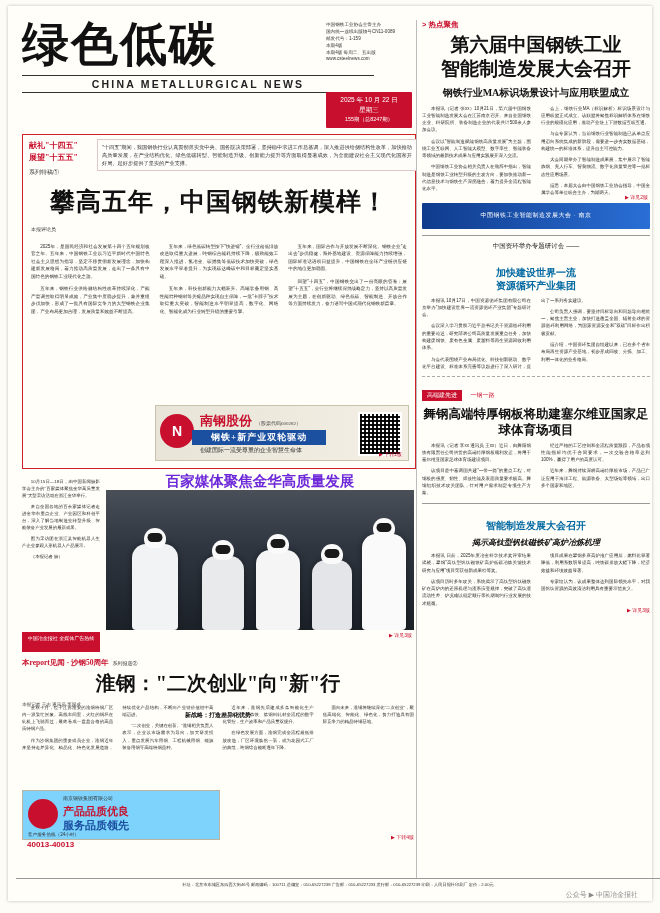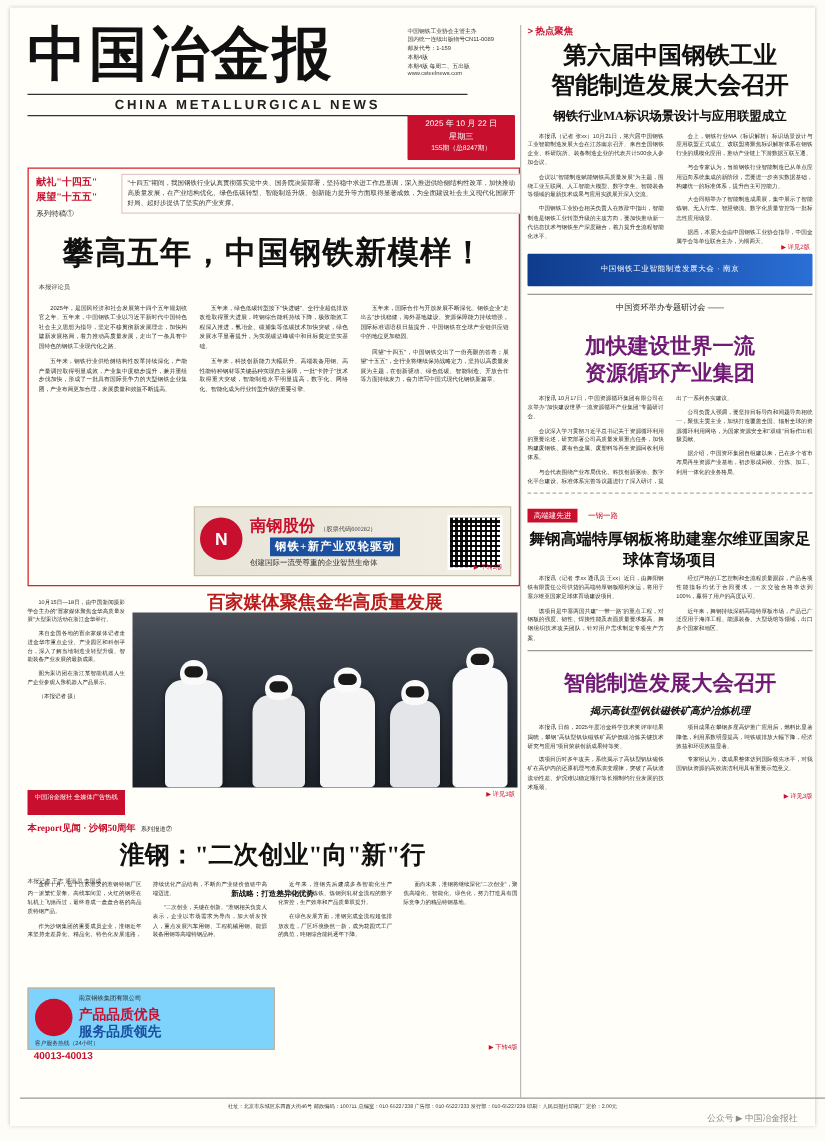--- a/index.html
+++ b/index.html
@@ -168,7 +168,7 @@
   <div class="paper">
 
     <div class="masthead">
-      <div class="mh-title">中国冶金报</div>
+      <div class="mh-title">绿色低碳</div>
       <div class="mh-en">CHINA METALLURGICAL NEWS</div>
     </div>
     <div class="mh-info">

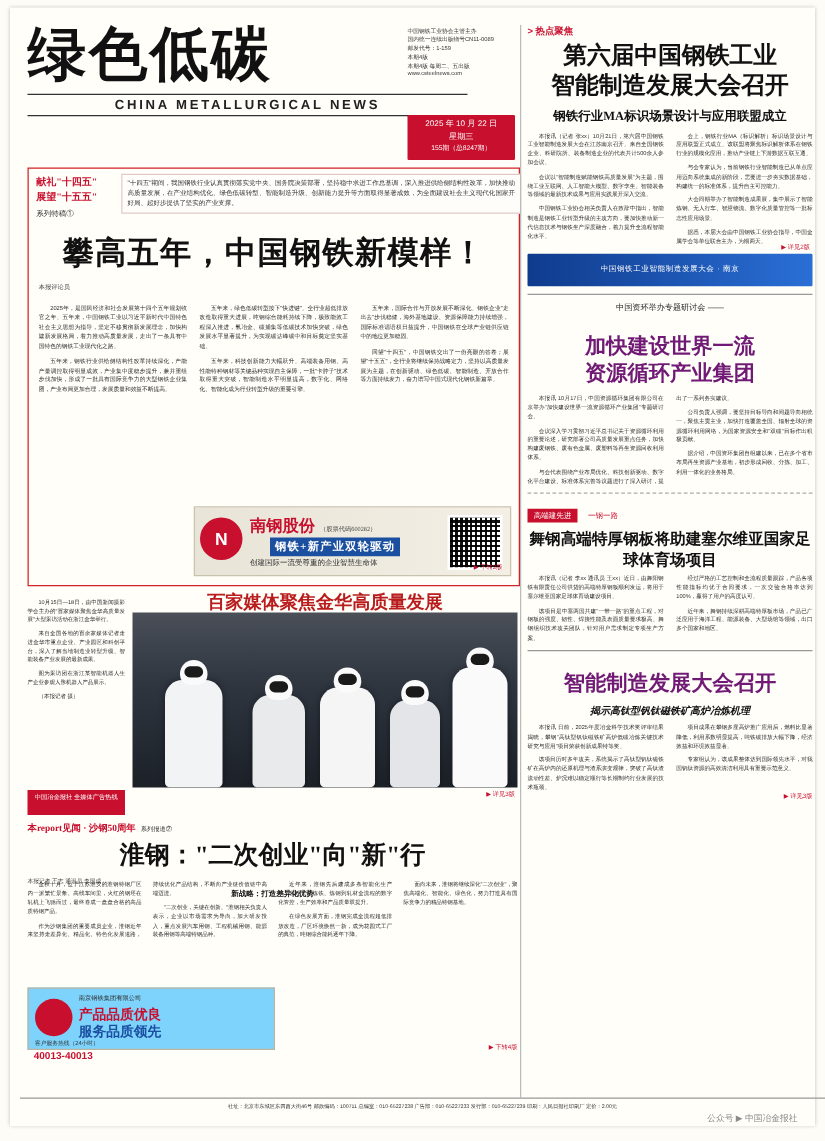--- a/index.html
+++ b/index.html
@@ -139,7 +139,7 @@
     border-radius:1px;
   }
   .r-h2{
-    font-family:"Liberation Serif",serif;font-weight:bold;font-size:17px;line-height:1.3;color:#701a75;text-align:center;margin-top:15px;
+    font-family:"Liberation Serif",serif;font-weight:bold;font-size:10px;line-height:1.3;color:#0369a1;text-align:center;margin-top:15px;
   }
   .r-sm{font-size:6.5px;text-align:center;color:#222;margin-bottom:2px;}
   .kicker-red{

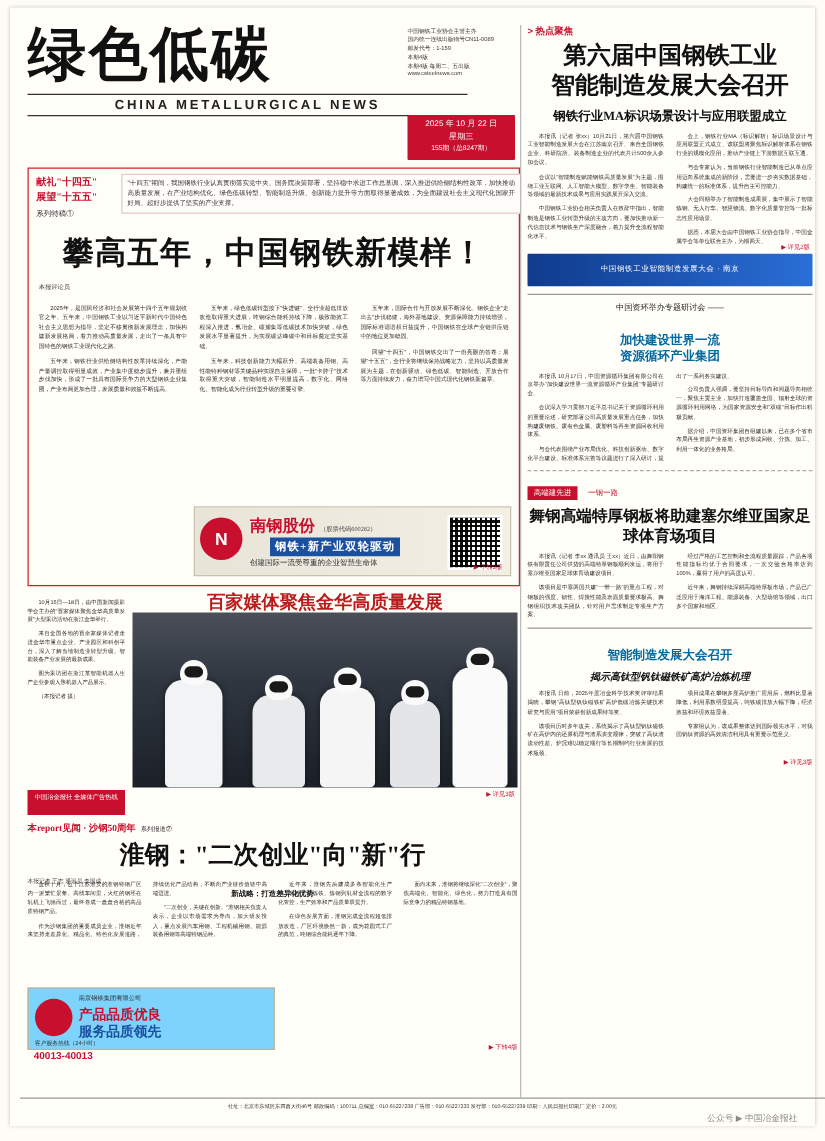--- a/index.html
+++ b/index.html
@@ -67,7 +67,7 @@
   }
   .lead-ad .t1{position:absolute;left:44px;top:6px;font-size:13px;font-weight:bold;color:#c8102e;font-family:"Liberation Serif",serif;}
   .lead-ad .t1 .sub{font-size:5px;color:#444;font-weight:normal;margin-left:4px;}
-  .lead-ad .t2{position:absolute;left:60px;top:24px;font-size:9px;font-weight:bold;color:#fff;background:#1b4fa0;padding:1px 4px;letter-spacing:1px;font-family:Liberation Serif, serif;}
+  .lead-ad .t2{position:absolute;left:36px;top:24px;font-size:9px;font-weight:bold;color:#fff;background:#1b4fa0;padding:1px 19px;letter-spacing:1px;font-family:Liberation Serif, serif;}
   .lead-ad .t3{position:absolute;left:44px;top:40px;font-size:6px;color:#333;}
   .lead-ad .qr{position:absolute;right:6px;top:6px;width:40px;height:40px;background:
      repeating-linear-gradient(0deg,#111 0 2px,#fff 2px 4px),

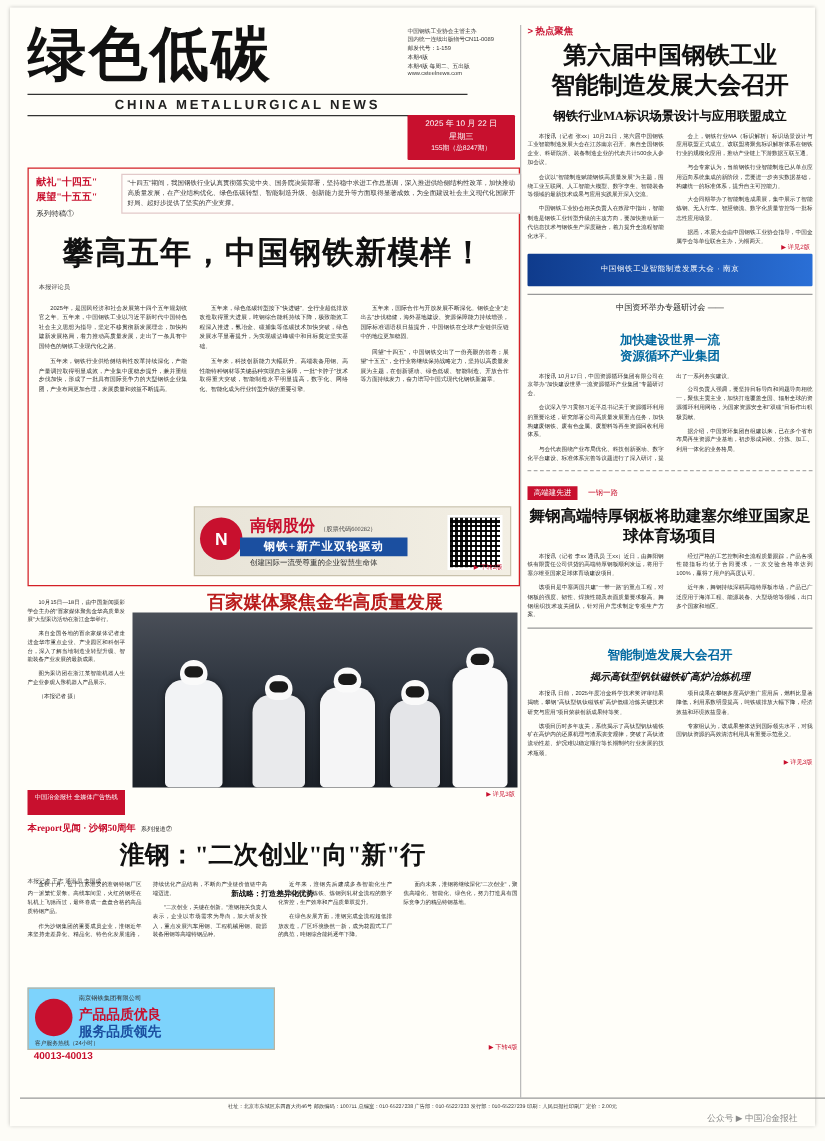--- a/index.html
+++ b/index.html
@@ -78,7 +78,7 @@
   .photo-sec{position:absolute;left:14px;top:466px;width:392px;height:180px;}
   .ps-title{
     position:absolute;left:84px;top:0;width:308px;text-align:center;
-    font-family:"Liberation Serif",serif;font-weight:bold;font-size:14.5px;color:#b91c1c;
+    font-family:"Liberation Serif",serif;font-weight:bold;font-size:14.5px;color:#6d28d9;
   }
   .ps-text{
     position:absolute;left:0;top:6px;width:78px;height:150px;font-size:4.4px;line-height:1.6;

